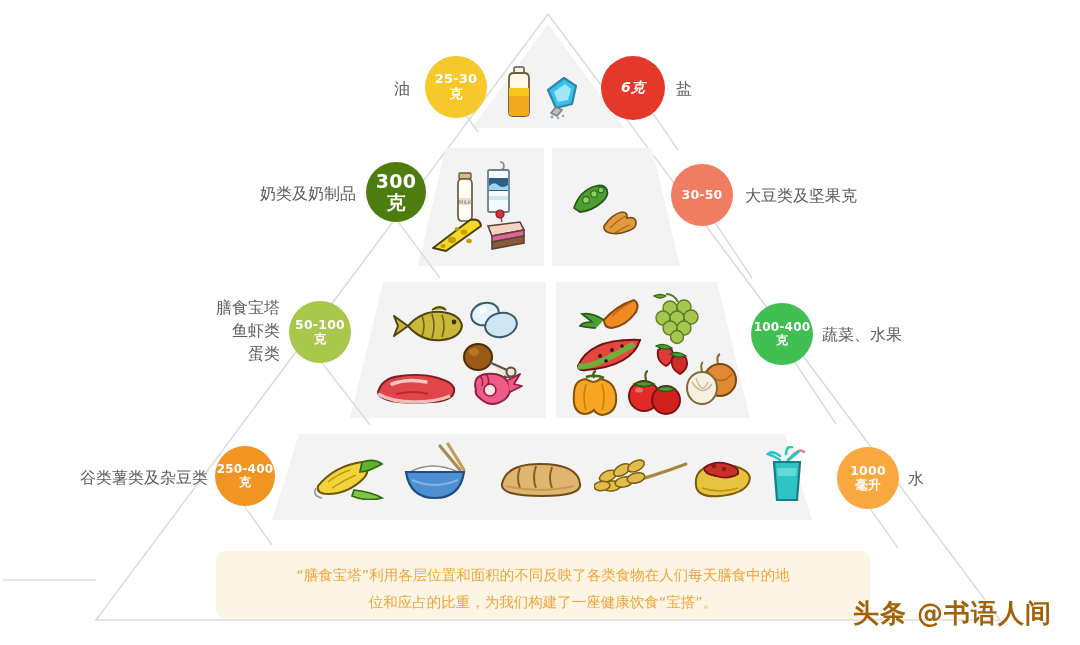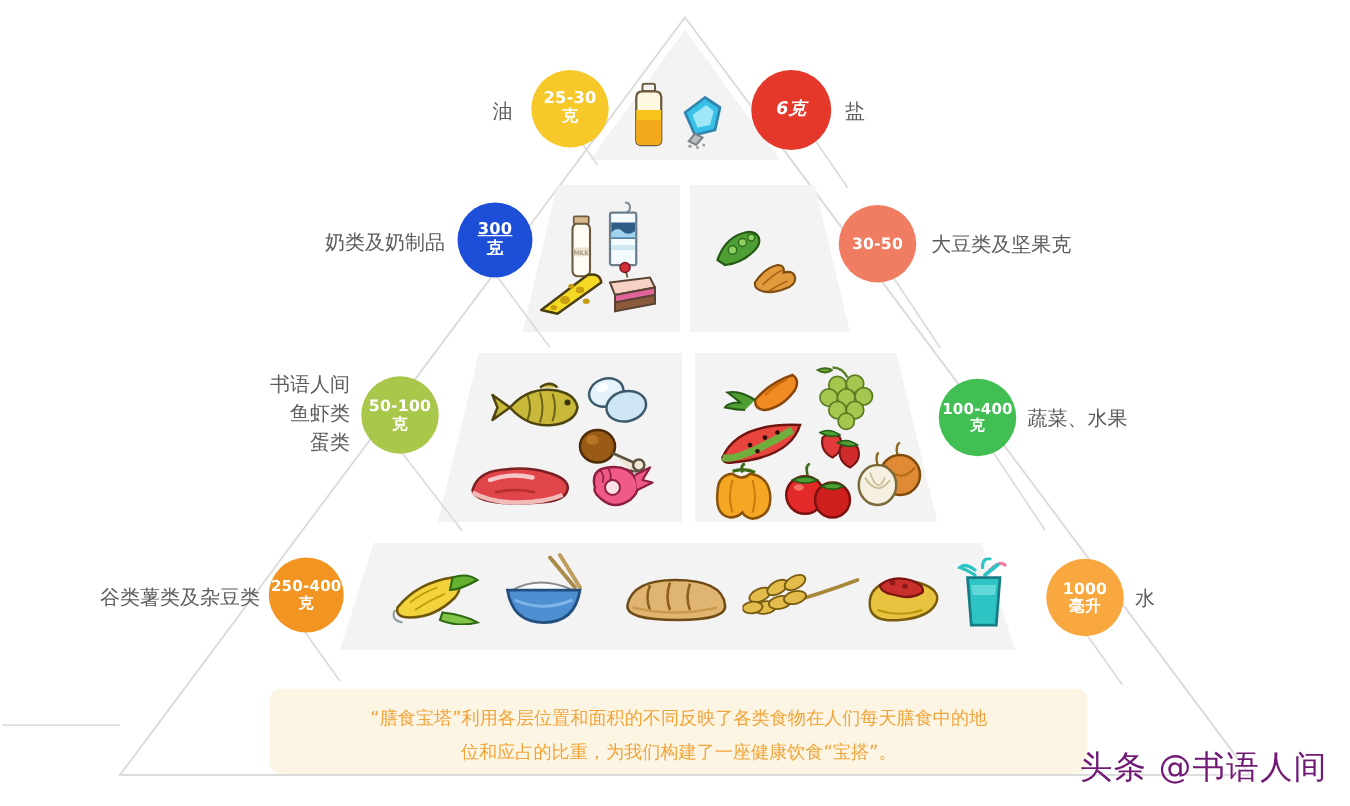--- a/index.html
+++ b/index.html
@@ -431,7 +431,7 @@
     <span class="amt">6克</span>
   </div>
 
-  <div class="badge" style="left:366px;top:162px;width:60px;height:60px;background:#1d4ed8;font-size:13px;text-decoration:underline;">
+  <div class="badge" style="left:366px;top:162px;width:60px;height:60px;background:#4d7c0f;font-size:19px;">
     <span class="amt">300</span>
     <span class="unit">克</span>
   </div>

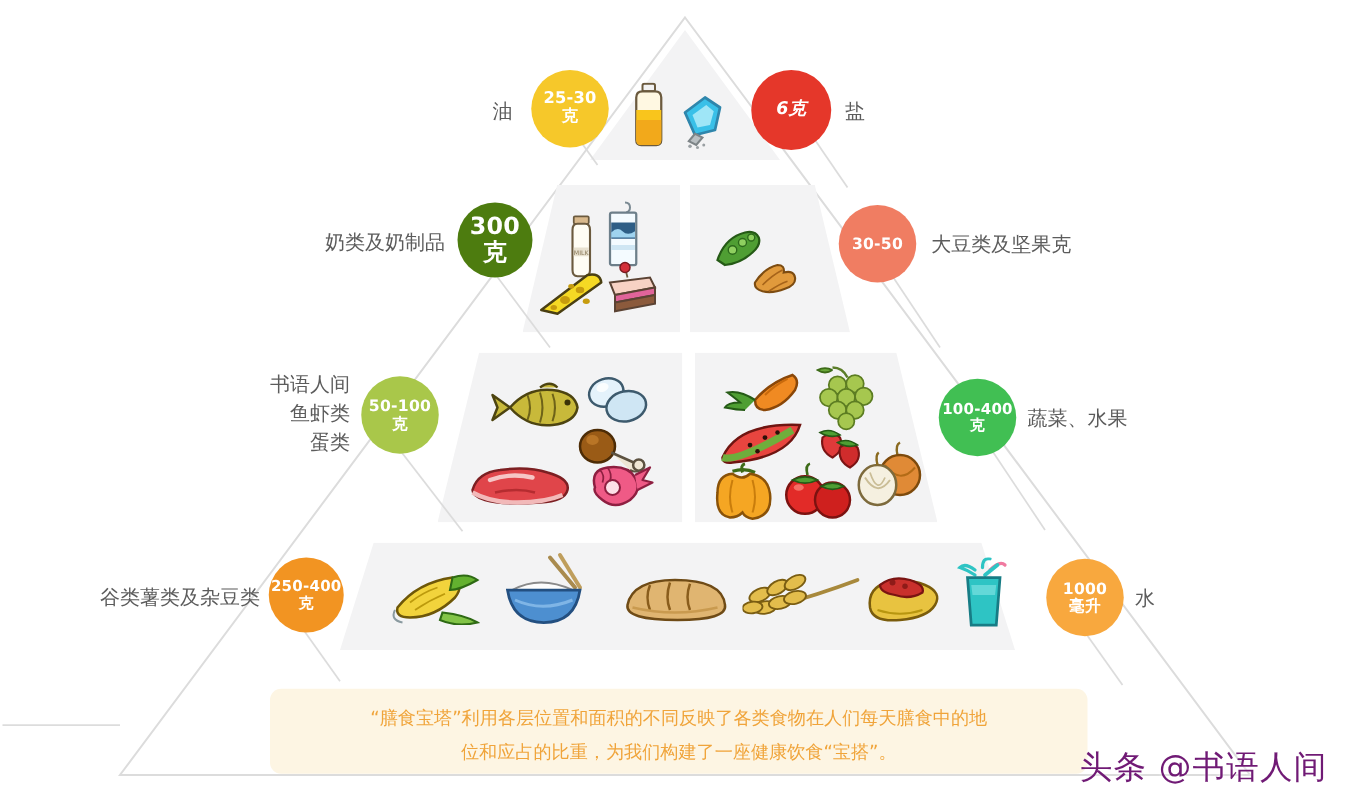--- a/index.html
+++ b/index.html
@@ -463,7 +463,7 @@
   <div class="side-label left" style="left:180px;top:182px;width:176px;">奶类及奶制品</div>
   <div class="side-label right" style="left:745px;top:184px;width:220px;">大豆类及坚果克</div>
 
-  <div class="side-label left" style="left:170px;top:296px;width:110px;">书语人间
+  <div class="side-label left" style="left:170px;top:296px;width:110px;">膳食宝塔
 鱼虾类
 蛋类</div>
   <div class="side-label left" style="left:28px;top:466px;width:180px;">谷类薯类及杂豆类</div>

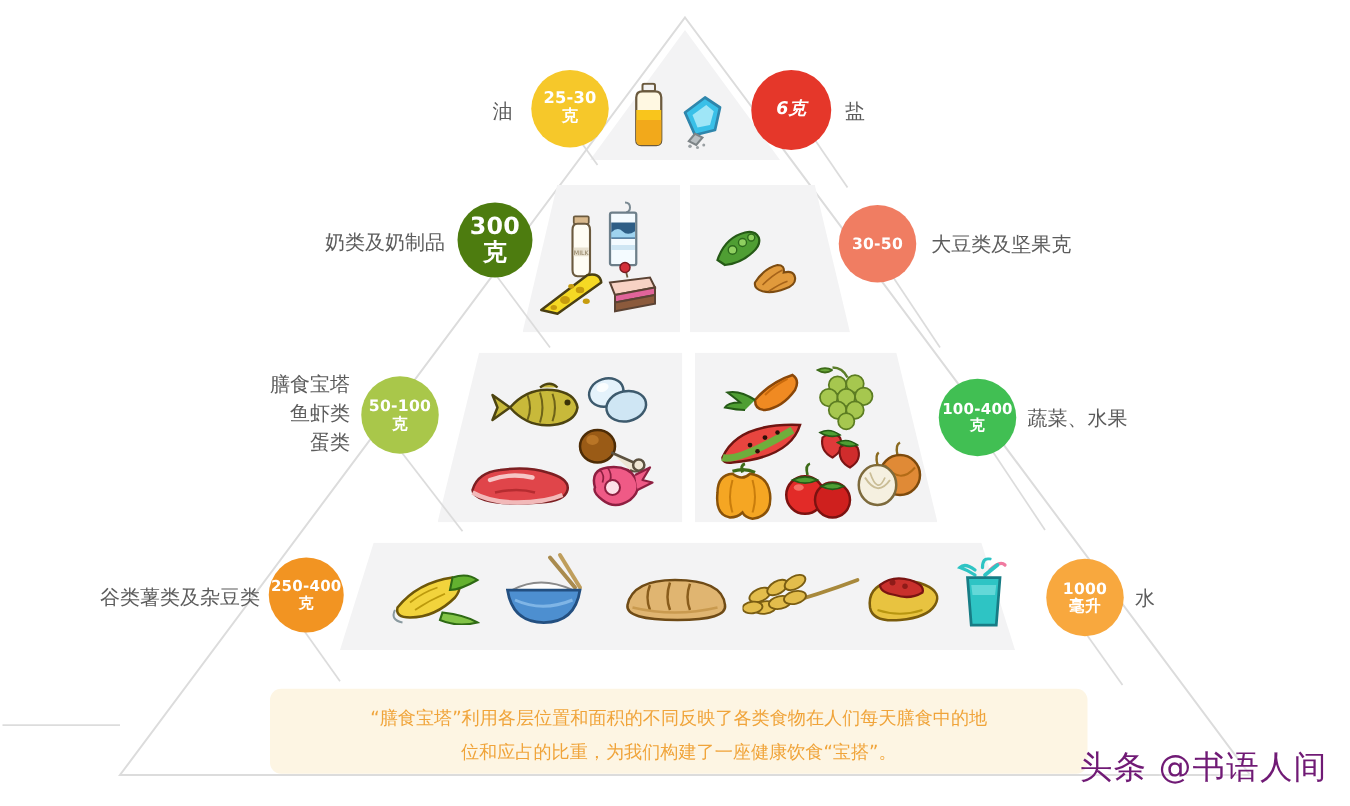--- a/index.html
+++ b/index.html
@@ -86,11 +86,11 @@
   
   #watermark {
     position: absolute;
-    right: 18px;
+    right: 28px;
     bottom: 14px;
     font-size: 26px;
-    color: #701a75;
-    font-weight: 400;
+    color: #a16207;
+    font-weight: 700;
     letter-spacing: 1px;
     text-shadow: 0 0 3px rgba(255,255,255,.9);
   }

